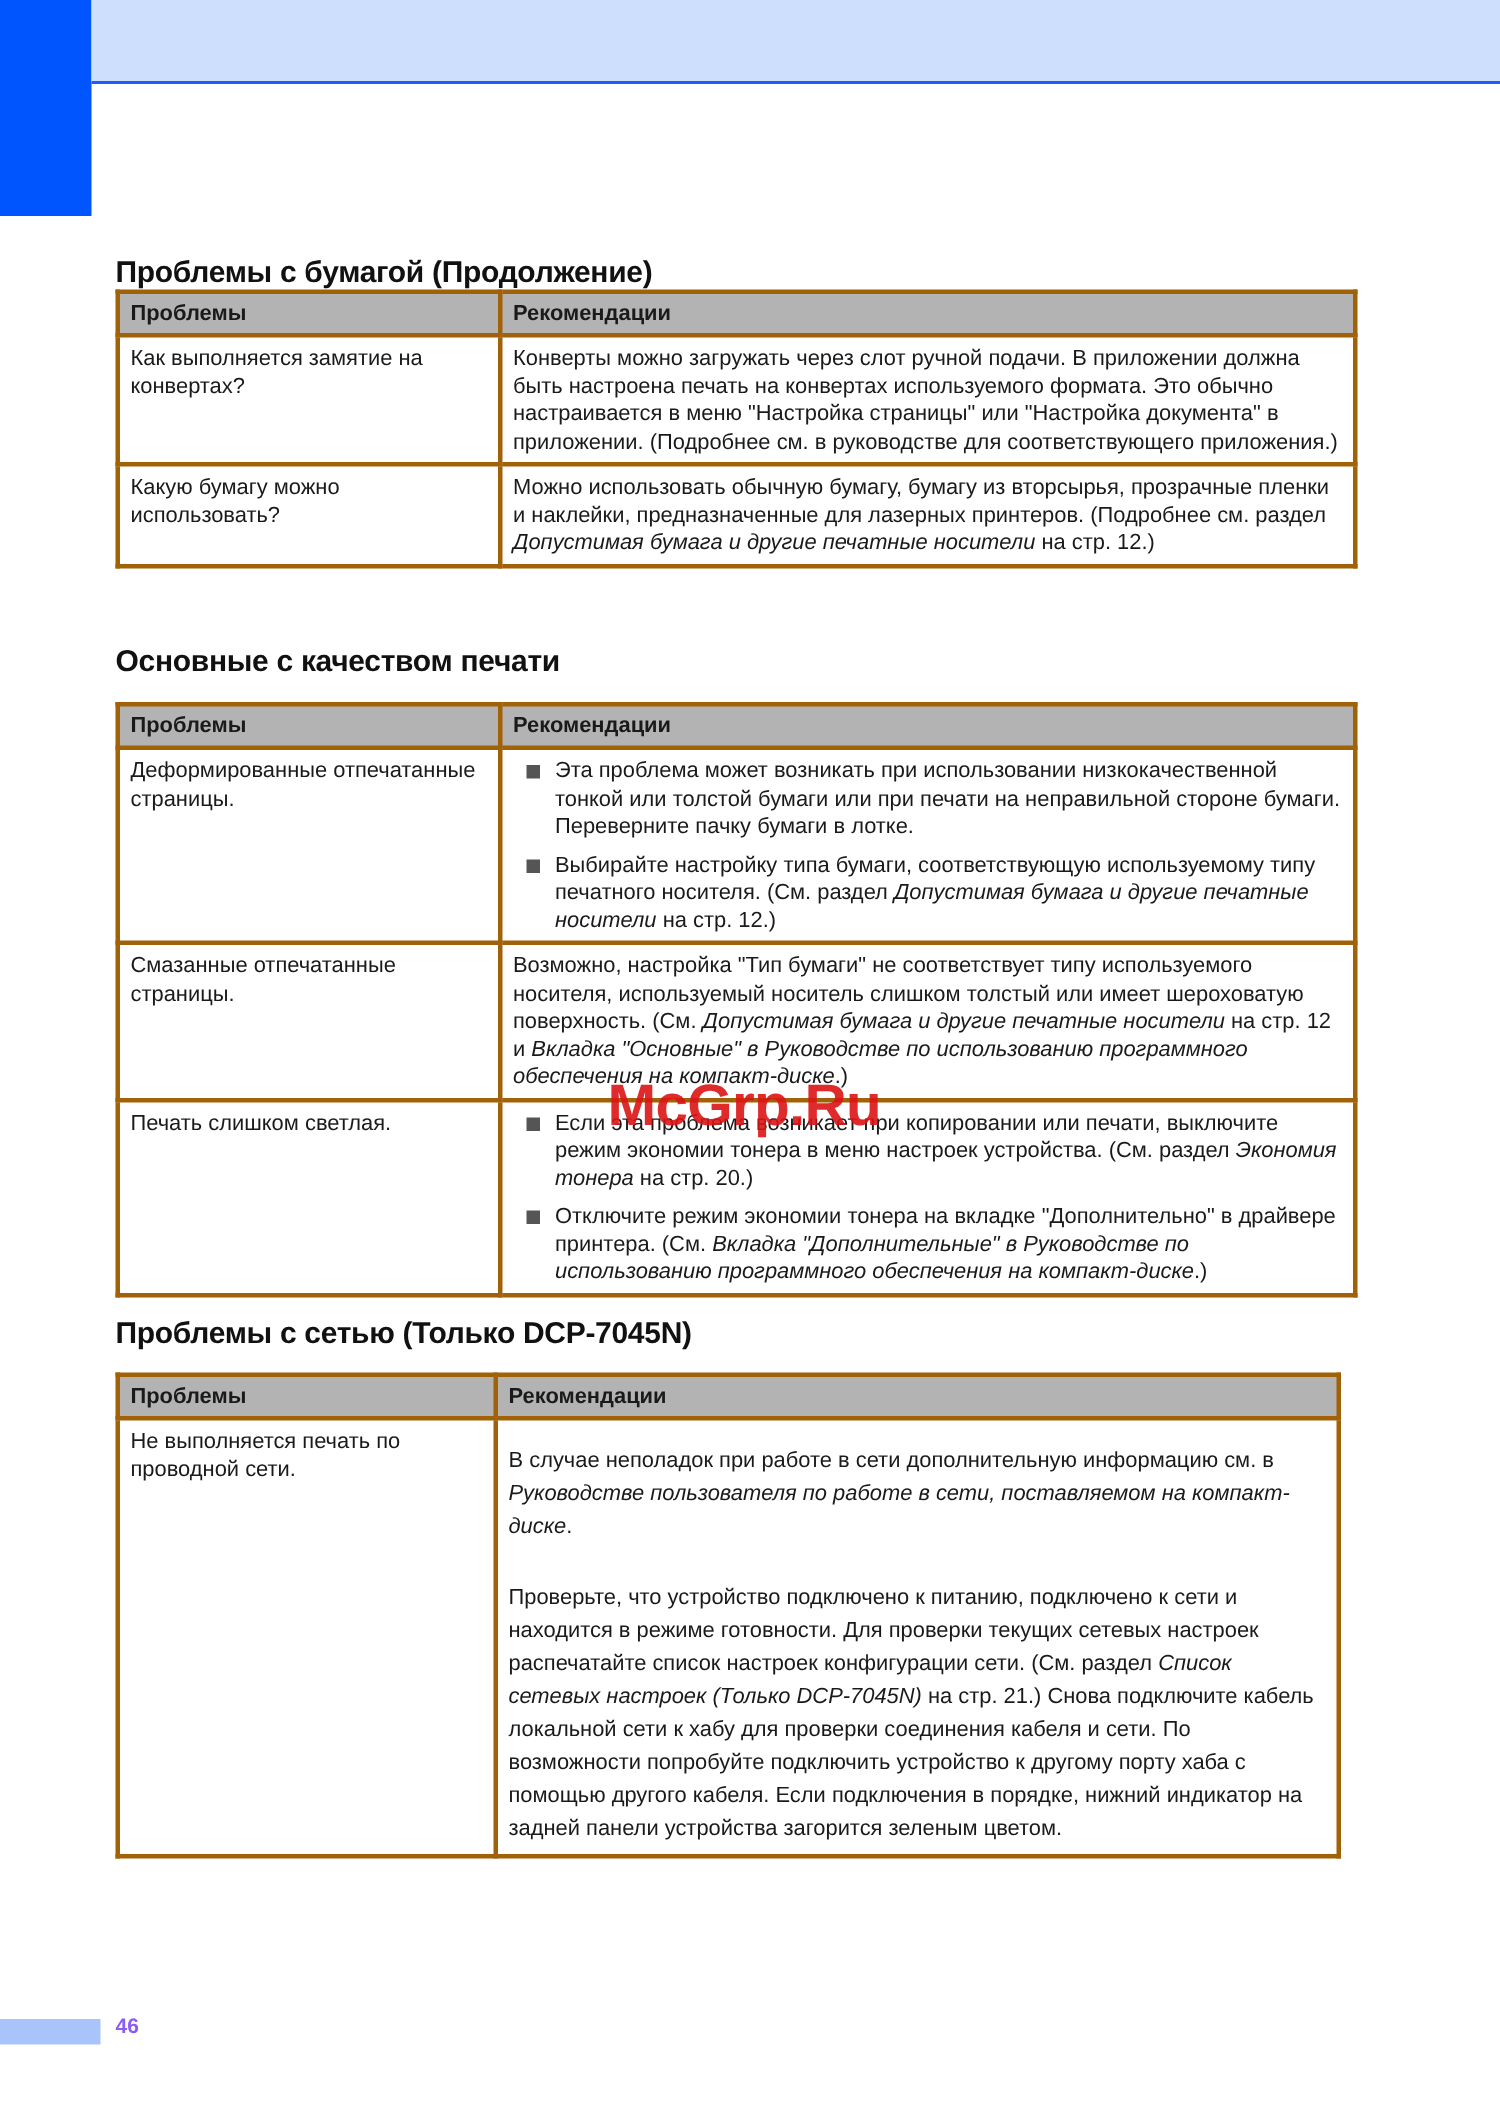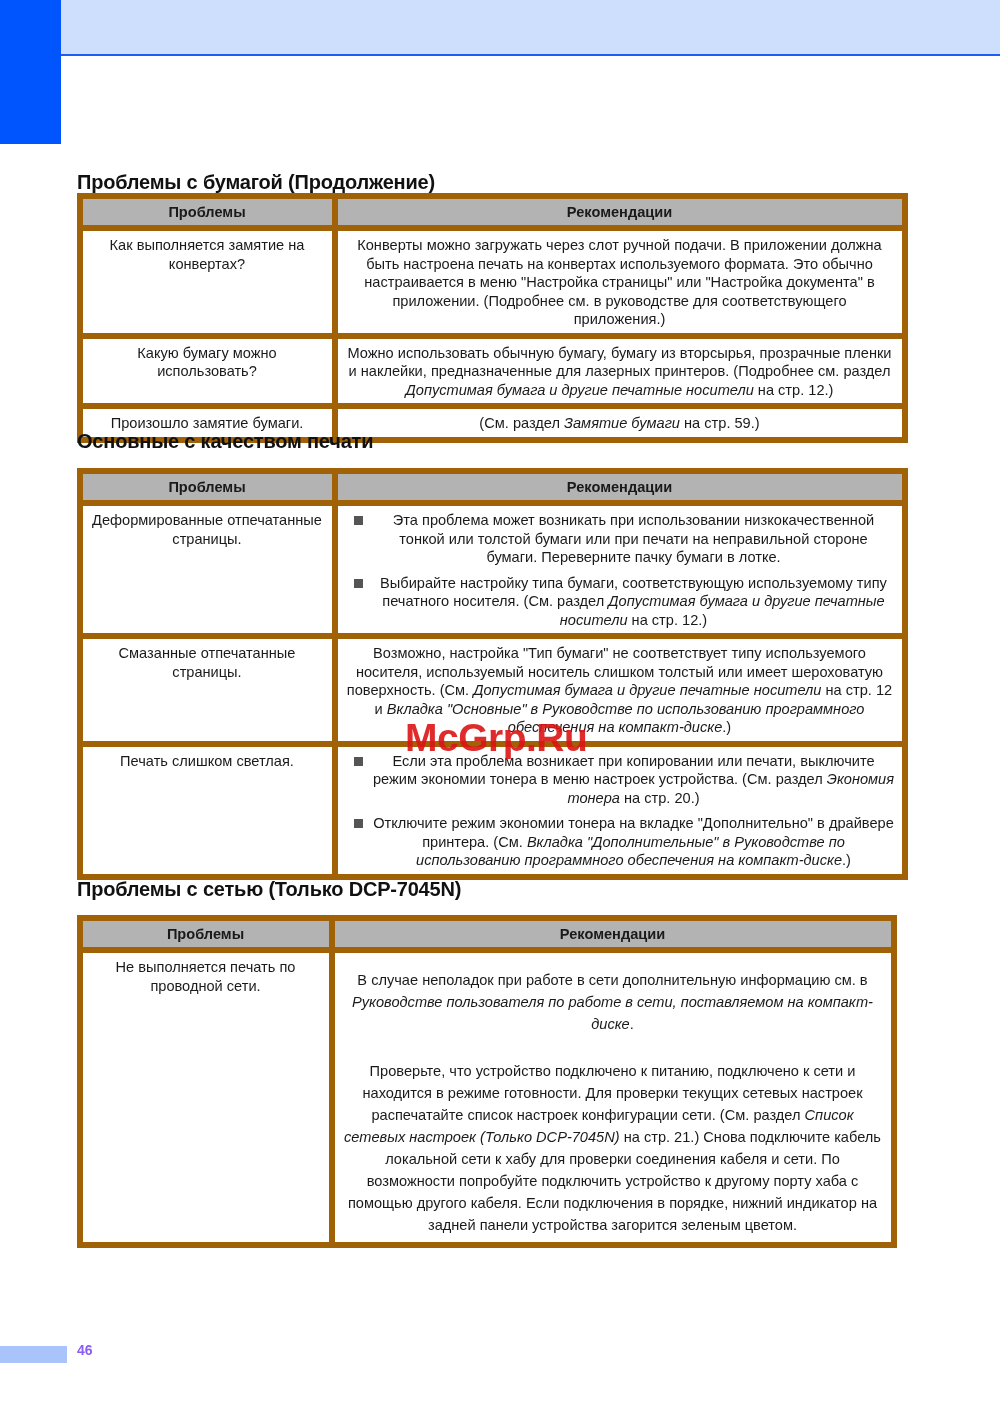--- a/index.html
+++ b/index.html
@@ -23,7 +23,7 @@
     font-size:14.6px; line-height:18.5px; table-layout:fixed;
   }
   table.trouble th, table.trouble td {
-    border:6px solid #a16207; vertical-align:top; text-align:center;
+    border:3px solid #a16207; vertical-align:top; text-align:left;
   }
   table.trouble th {
     background:#b3b3b3; font-weight:bold; padding:4px 8px 3px 7px; height:19px;

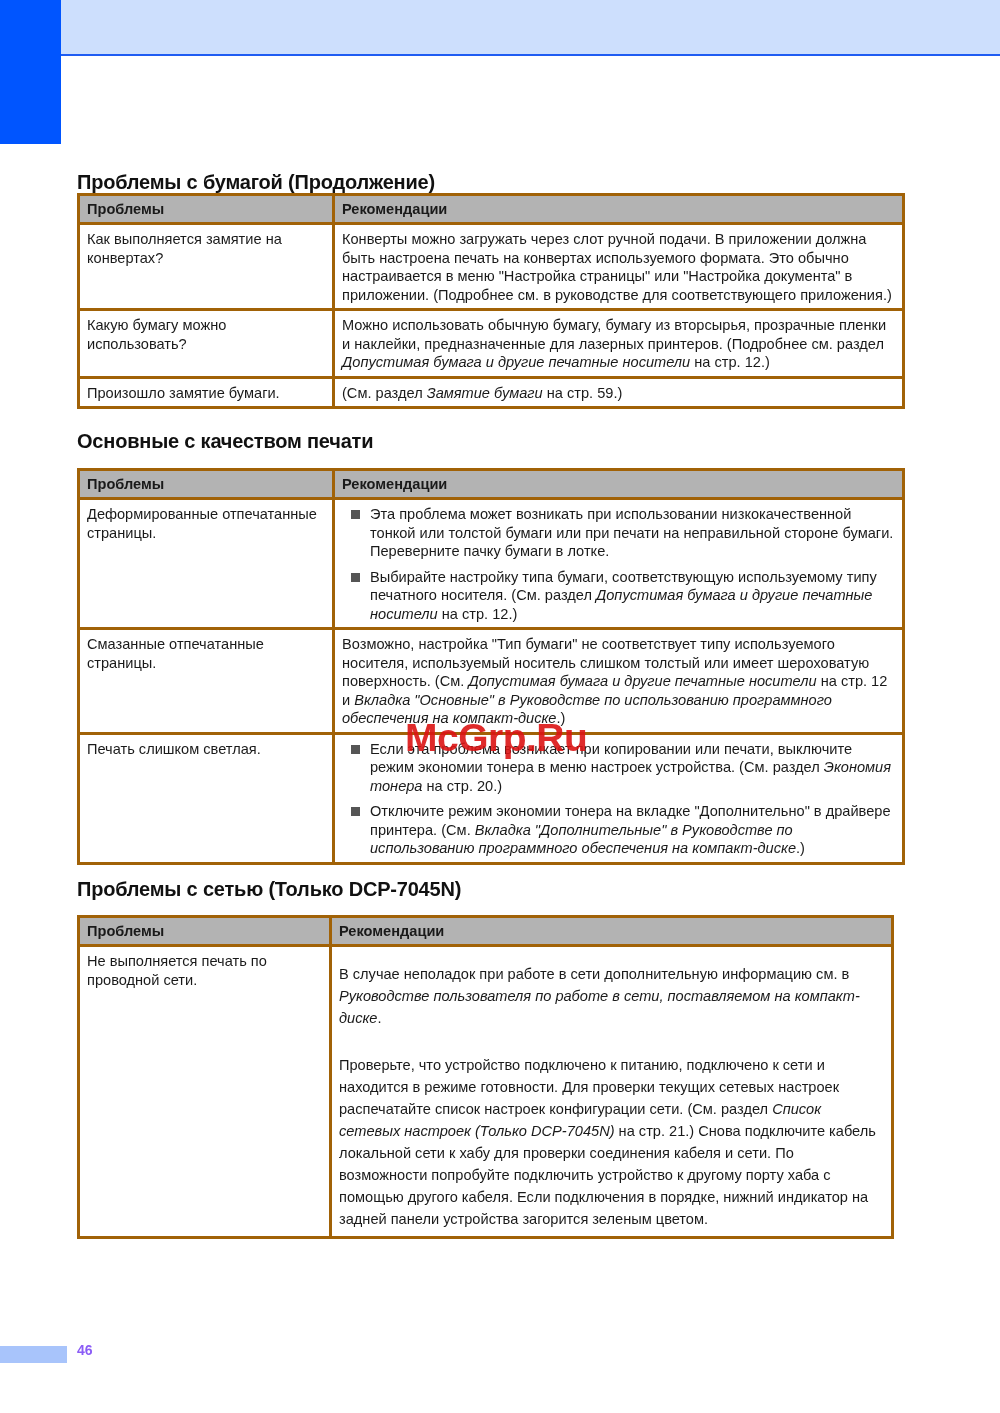--- a/index.html
+++ b/index.html
@@ -75,10 +75,6 @@
     <td>Какую бумагу можно использовать?</td>
     <td class="rec"><span>Можно использовать обычную бумагу, бумагу из вторсырья, прозрачные пленки и наклейки, предназначенные для лазерных принтеров. (Подробнее см. раздел </span><span class="it">Допустимая бумага и другие печатные носители</span><span> на стр. 12.)</span></td>
   </tr>
-  <tr>
-    <td>Произошло замятие бумаги.</td>
-    <td class="rec"><span>(См. раздел </span><span class="it">Замятие бумаги</span><span> на стр. 59.)</span></td>
-  </tr>
 </tbody>
   </table>
 

